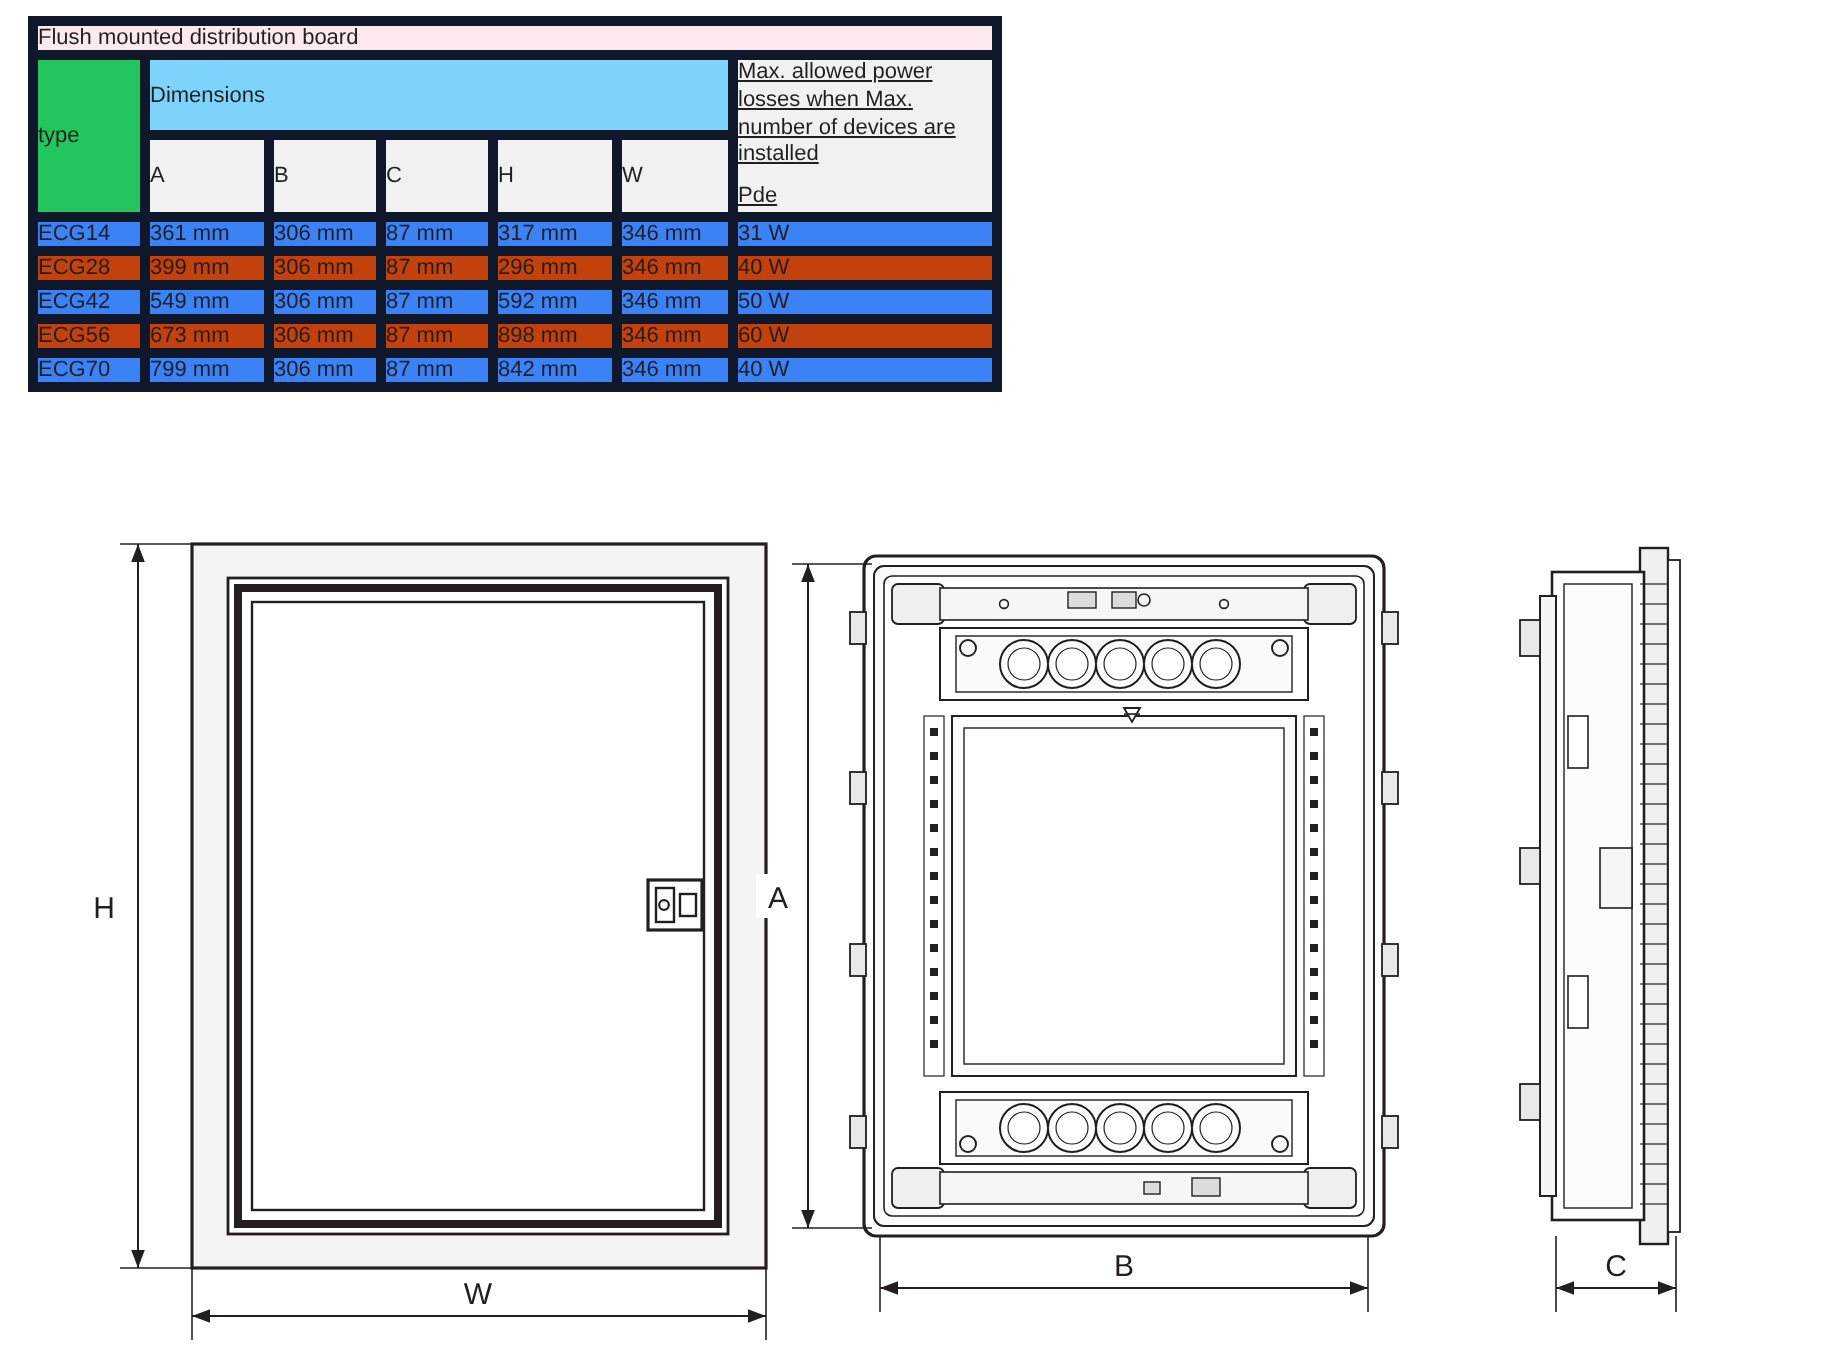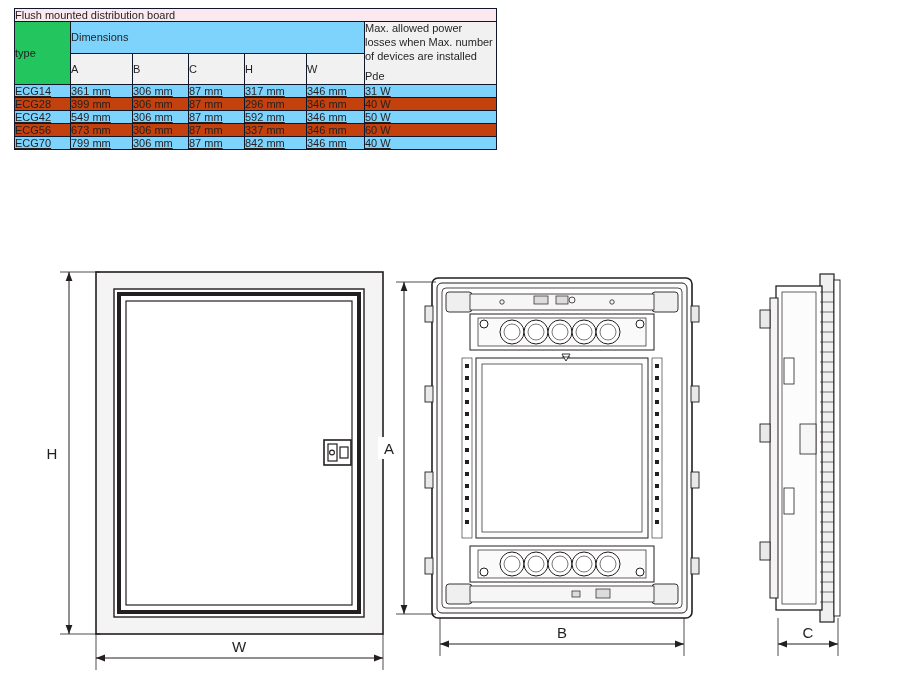--- a/index.html
+++ b/index.html
@@ -29,7 +29,7 @@
     table-layout: fixed;
   }
   table.spec td, table.spec th {
-    border: 1px solid #0f172a;
+    border: 5px solid #0f172a;
     padding: 0;
     font-size: 11px;
     font-weight: normal;

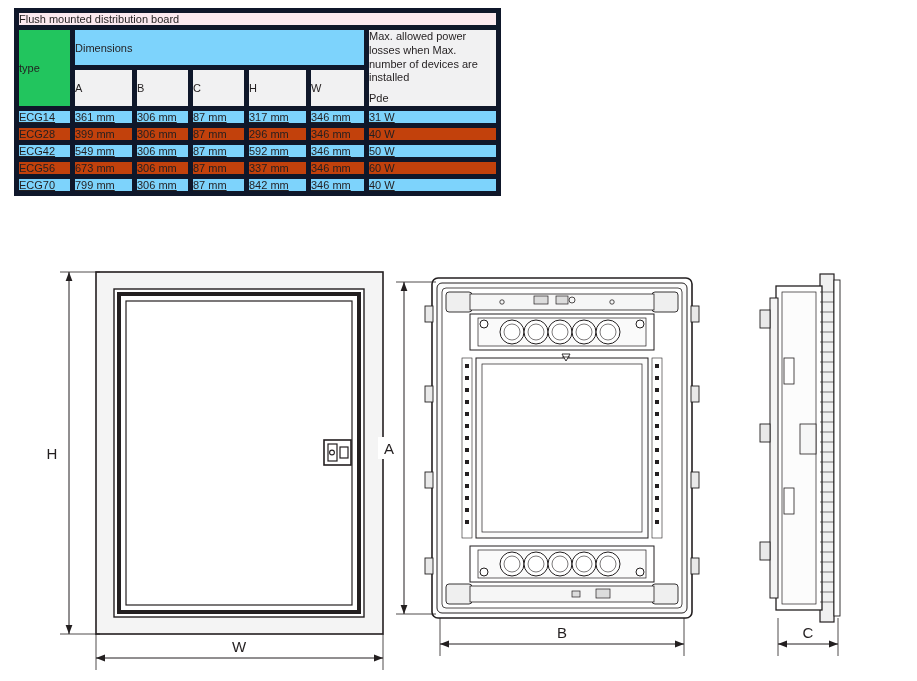--- a/index.html
+++ b/index.html
@@ -49,6 +49,7 @@
     font-size: 10.5px;
     line-height: 1.25;
     vertical-align: top;
+    text-decoration: underline;
   }
   .hdr-type {
     background: #22c55e;

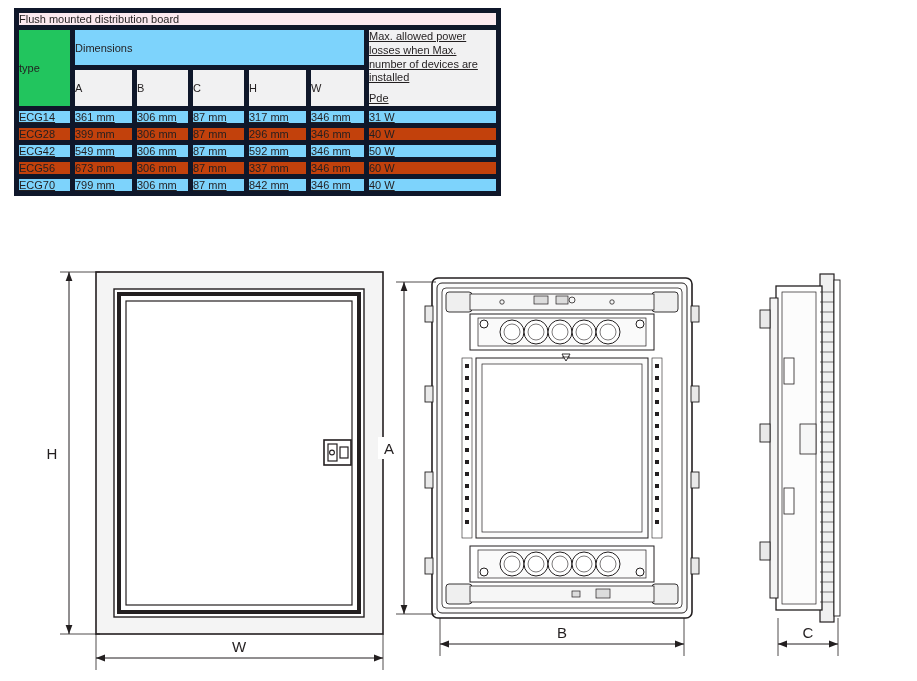--- a/index.html
+++ b/index.html
@@ -69,7 +69,7 @@
     font-size: 11px;
     padding: 3px 0 5px 0;
   }
-  tr.row-odd td { background: #7dd3fc; text-decoration: underline; }
+  tr.row-odd td { background: #3b82f6; }
   tr.row-even td { background: #c2410c; }
   td.cell {
     padding: 6px 6px;

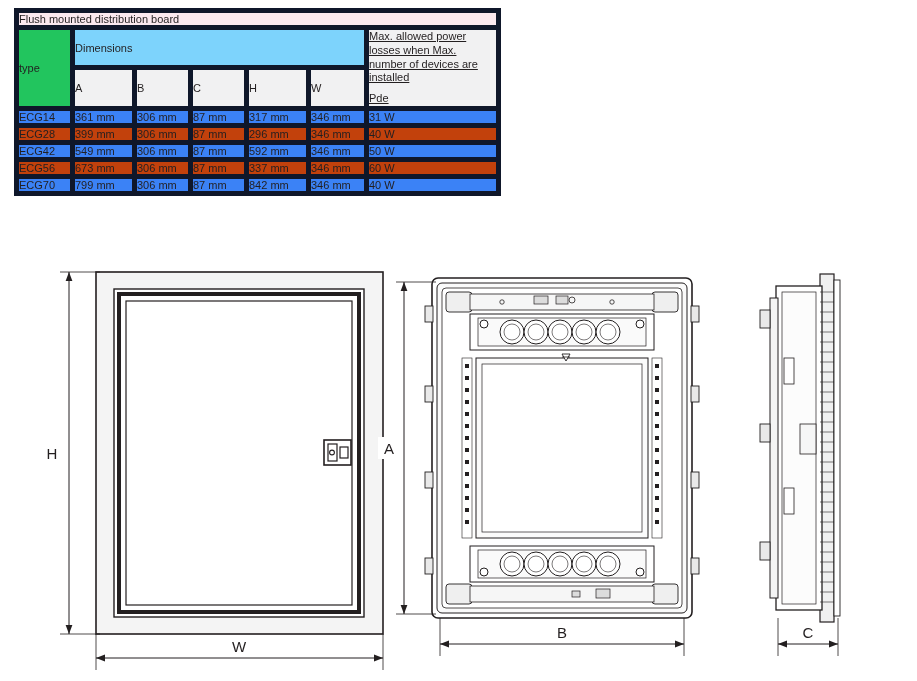--- a/index.html
+++ b/index.html
@@ -165,7 +165,7 @@
         <td class="cell-num">673 mm</td>
         <td class="cell-num">306 mm</td>
         <td class="cell-num">87 mm</td>
-        <td class="cell-num">337 mm</td>
+        <td class="cell-num">898 mm</td>
         <td class="cell-num">346 mm</td>
         <td class="cell">60 W</td>
       </tr>

